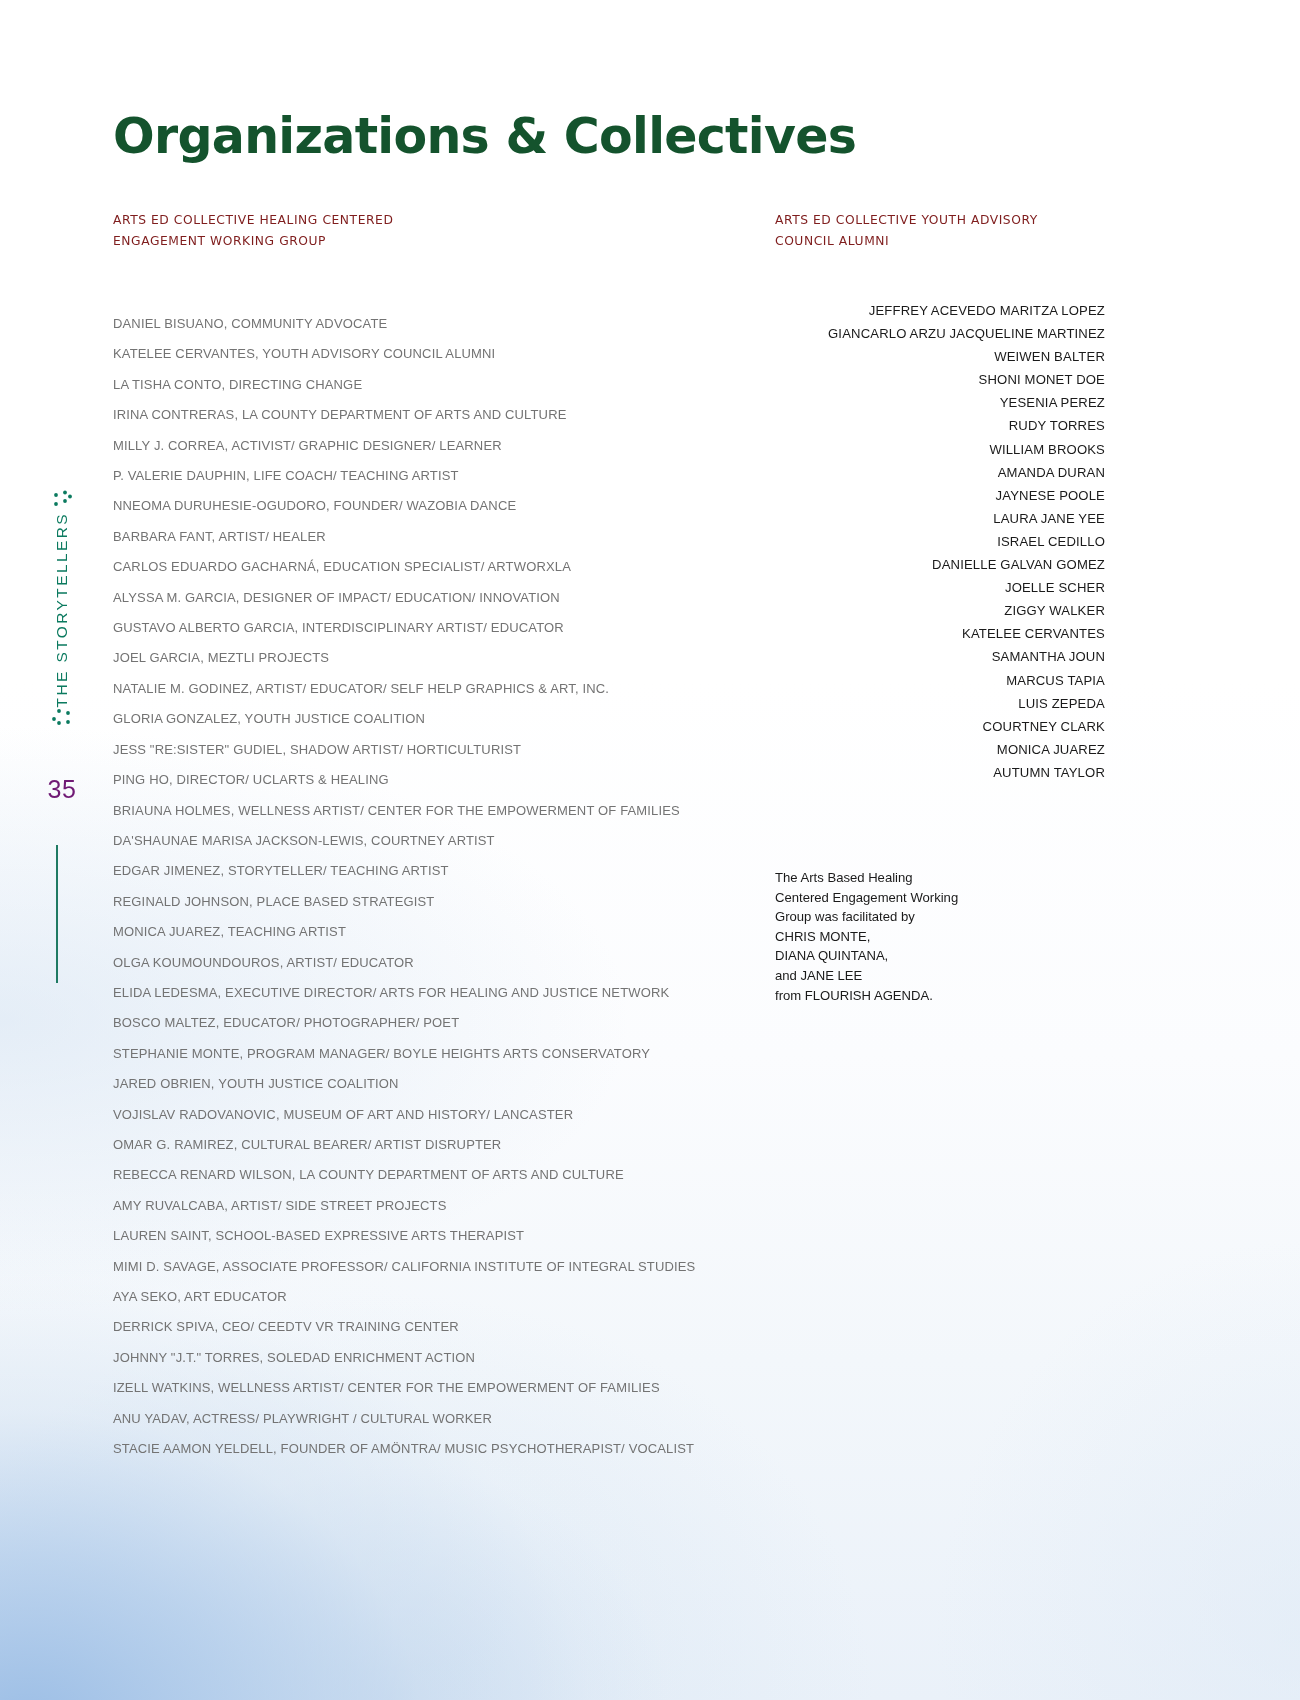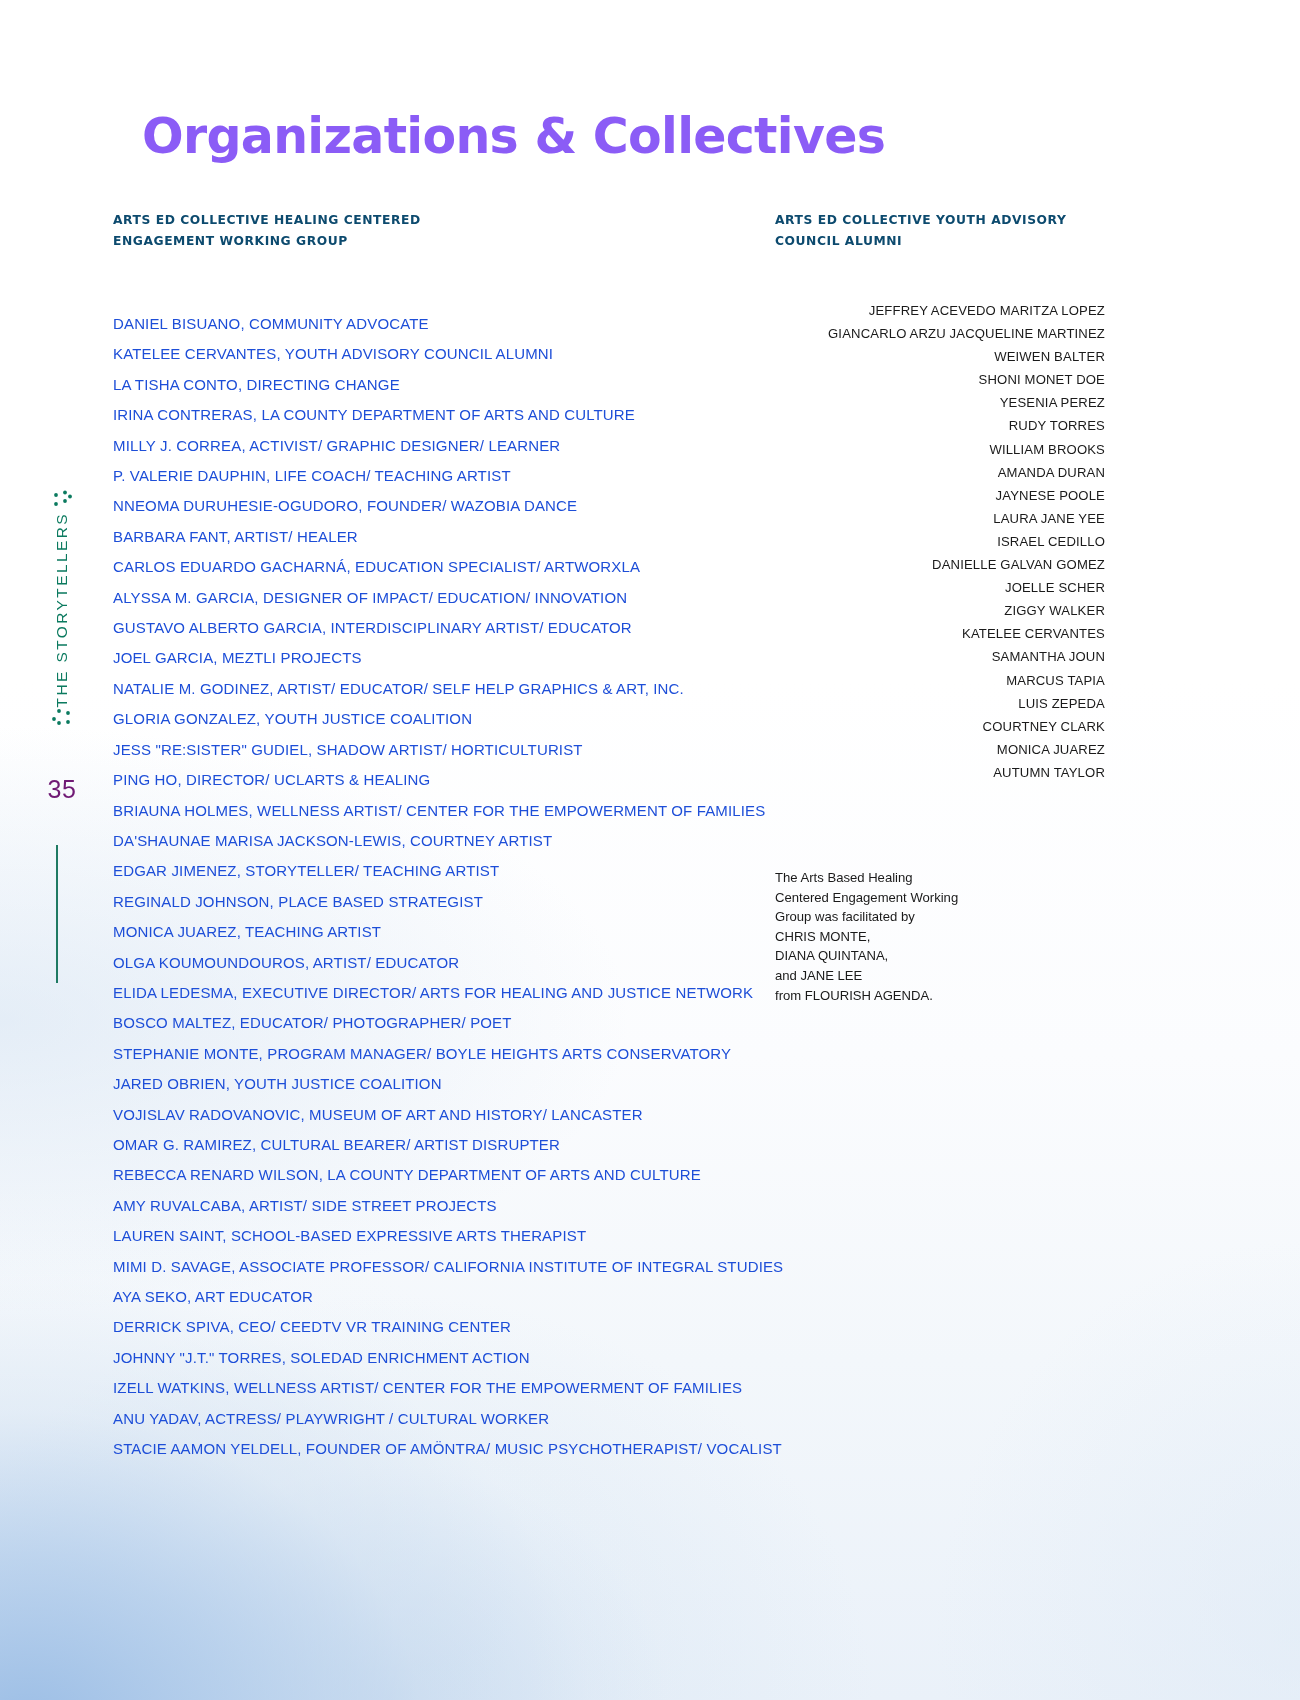--- a/index.html
+++ b/index.html
@@ -45,10 +45,9 @@
     font-size: 49px;
     font-weight: bold;
     letter-spacing: -0.7px;
-    color: #8b5cf6;
+    color: #14532d;
     font-family: "DejaVu Sans", sans-serif;
     white-space: nowrap;
-    margin-left: 29px;
   }
 
   

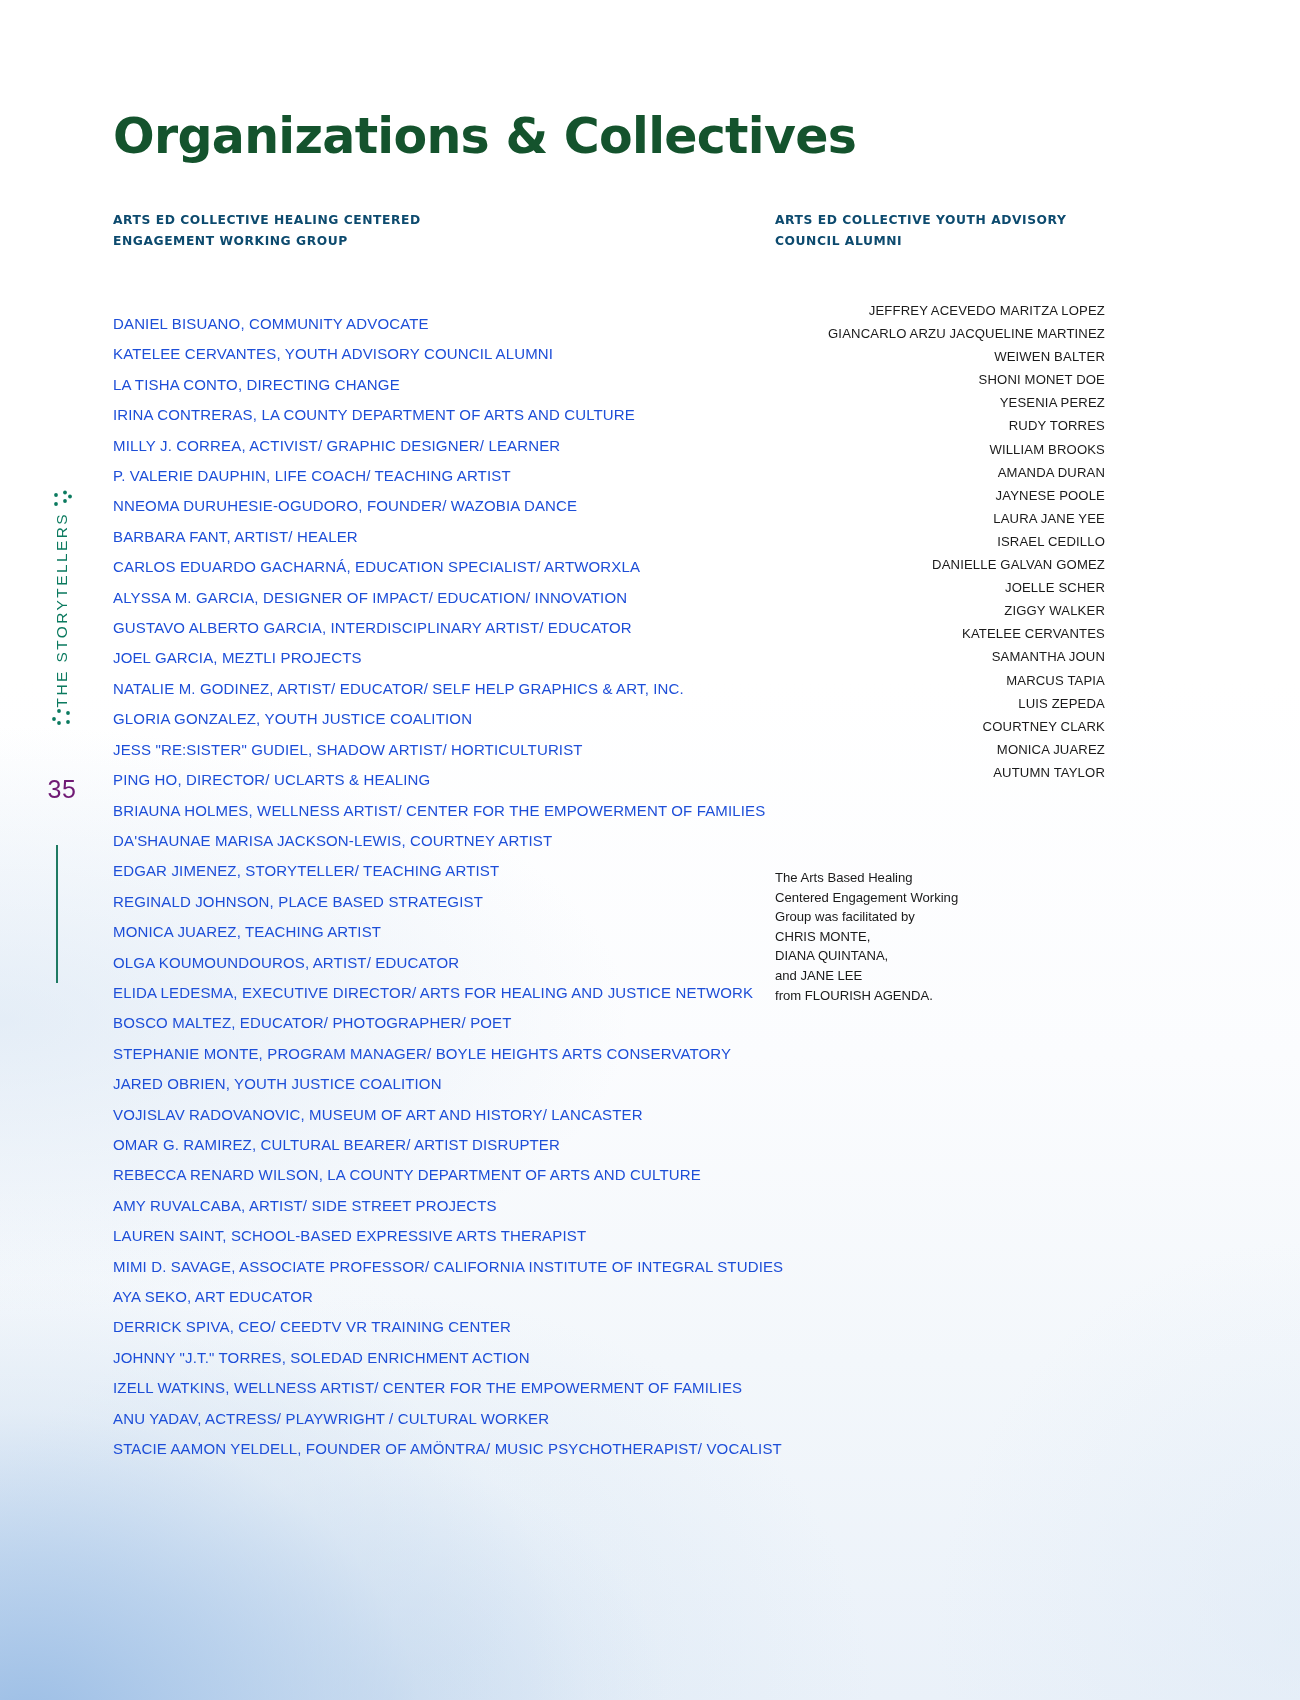--- a/index.html
+++ b/index.html
@@ -112,9 +112,9 @@
 
   .col-head {
     font-size: 12.3px;
-    font-weight: bold;
+    font-weight: normal;
     letter-spacing: 0.55px;
-    color: #0c4a6e;
+    color: #7f1d1d;
     line-height: 20.5px;
     font-family: "DejaVu Sans", sans-serif;
   }

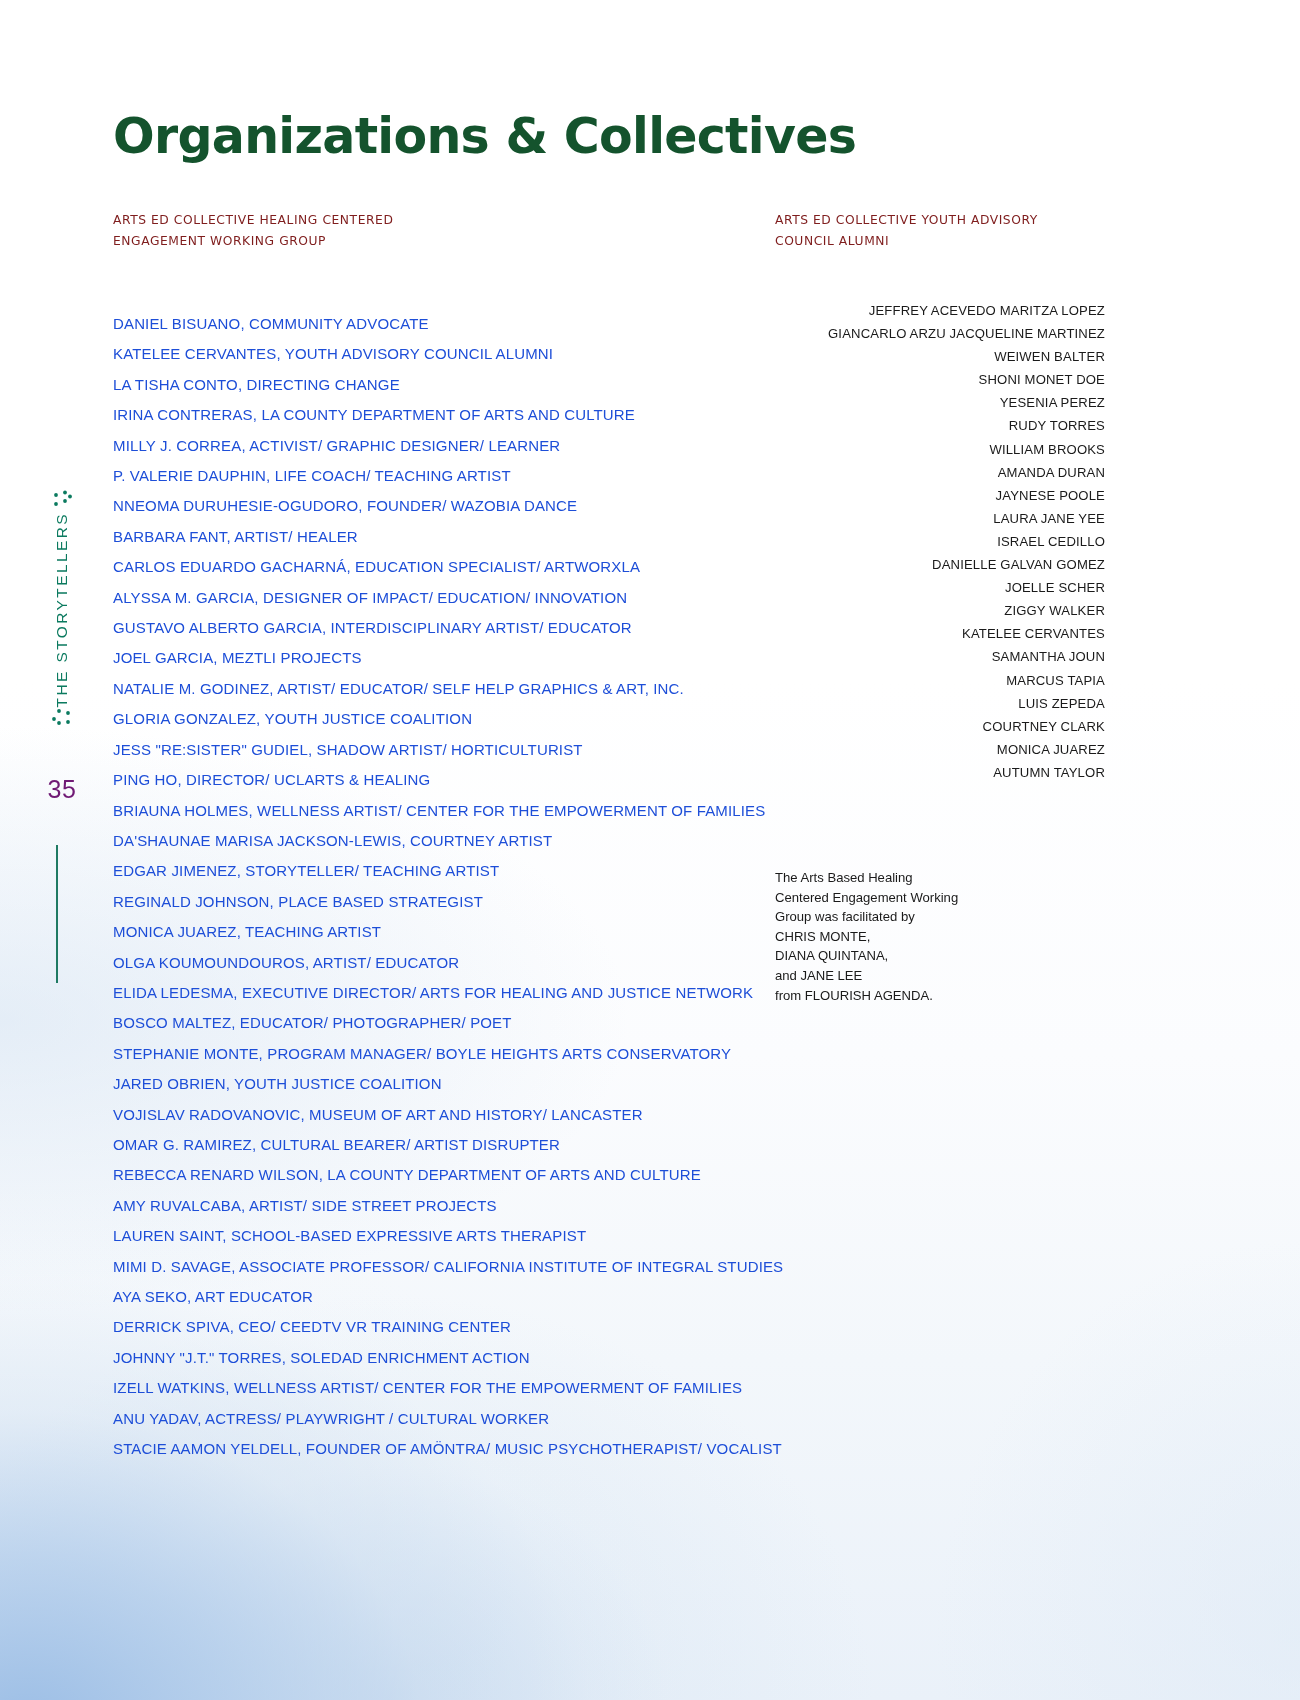--- a/index.html
+++ b/index.html
@@ -126,9 +126,9 @@
     margin-top: 58px;
   }
   .list-left li {
-    font-size: 15px;
+    font-size: 13px;
     letter-spacing: 0.15px;
-    color: #1d4ed8;
+    color: #737373;
     line-height: 30.4px;
     white-space: nowrap;
   }

